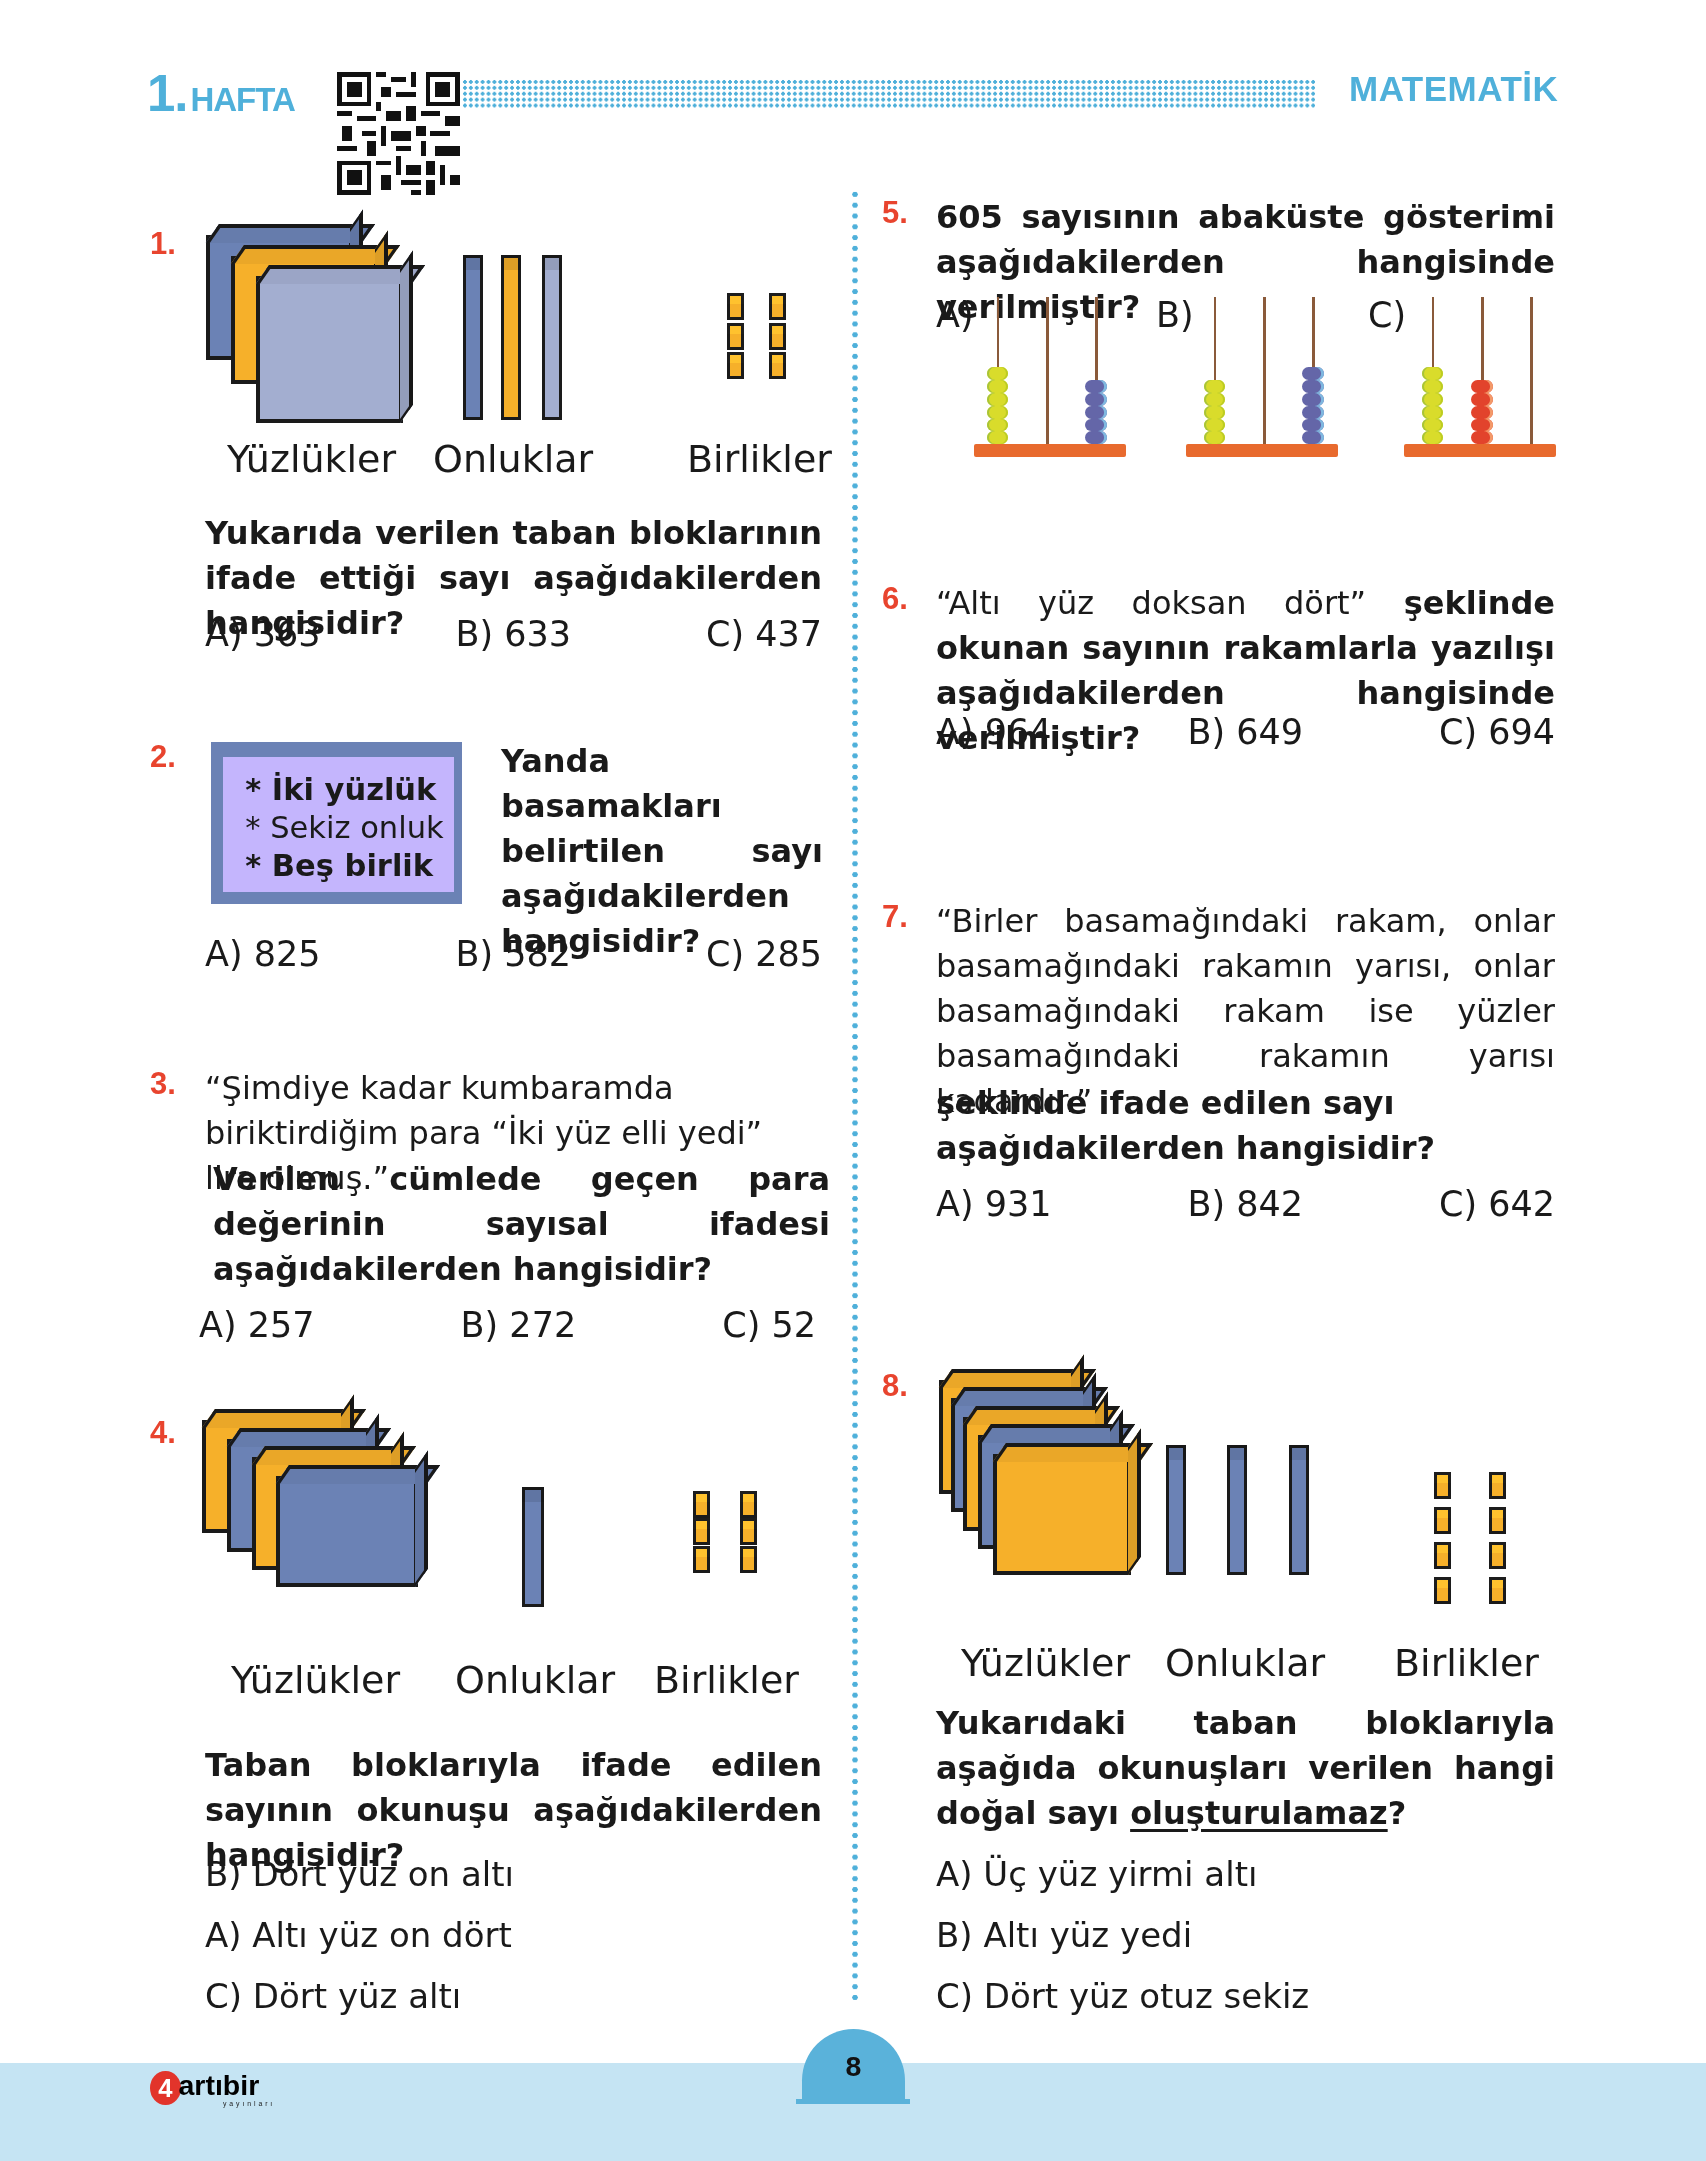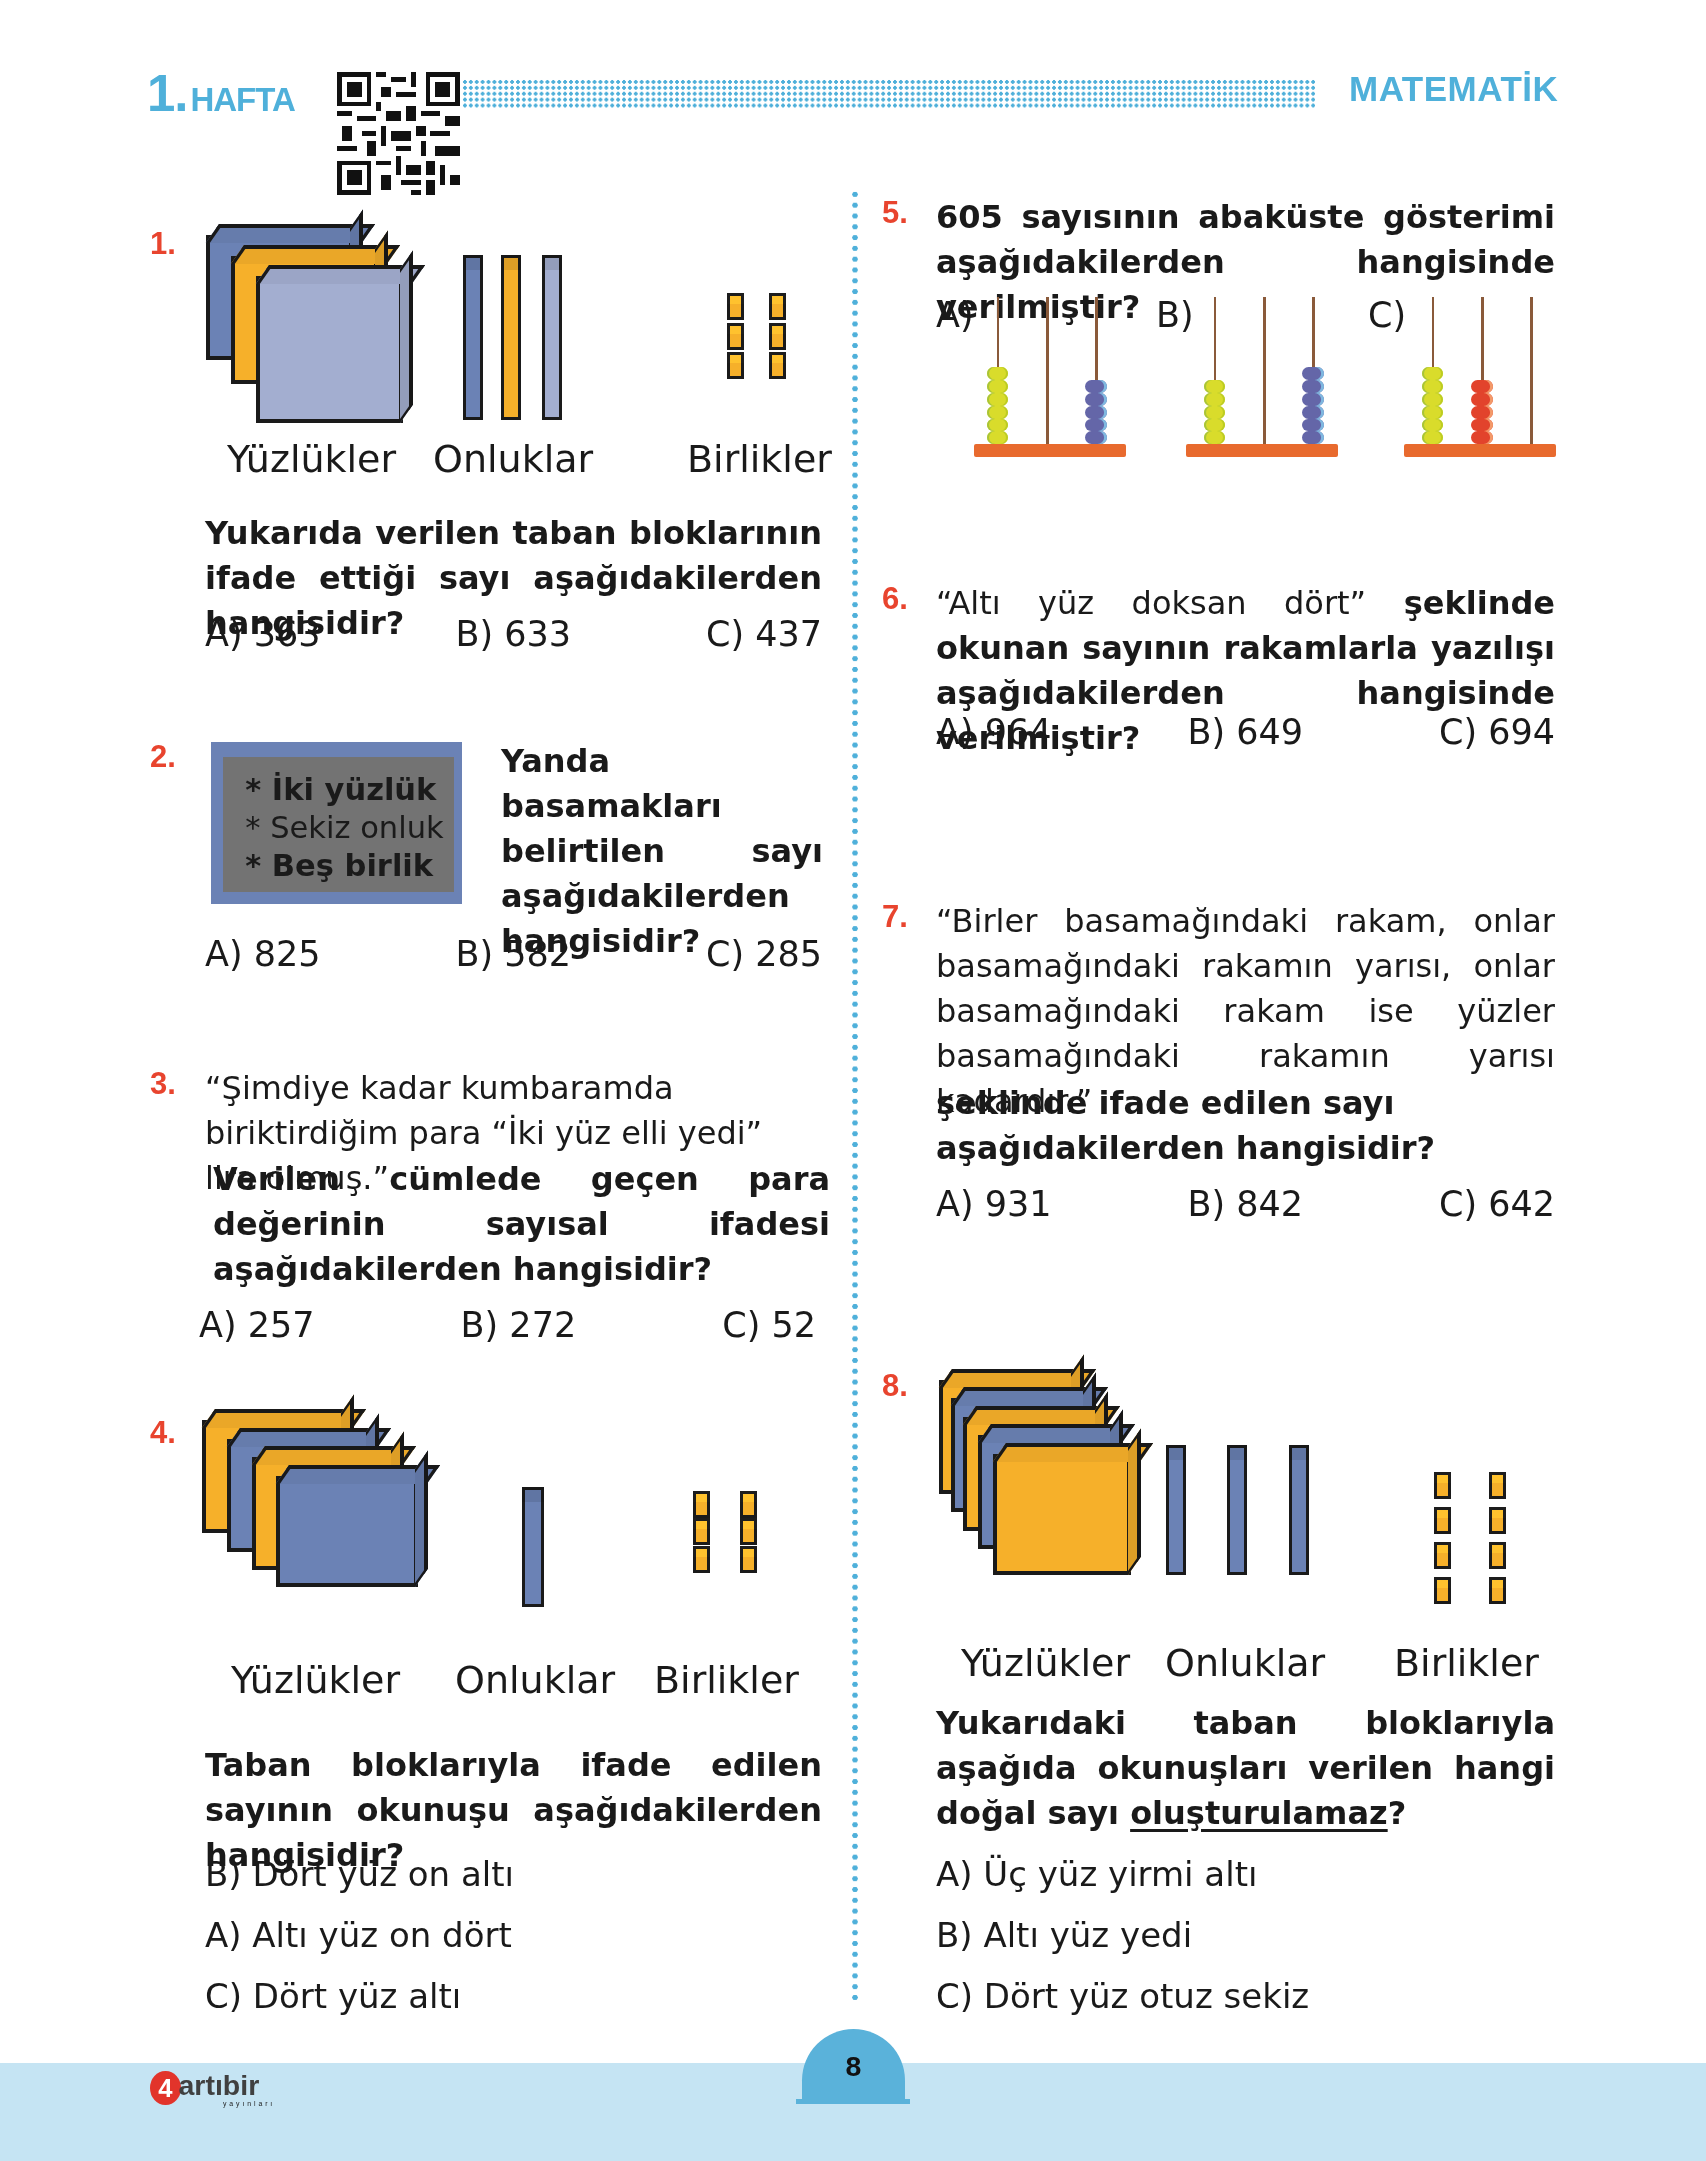--- a/index.html
+++ b/index.html
@@ -54,7 +54,7 @@
 
   
   .torn { position: absolute; left: 211px; top: 742px; width: 251px; height: 162px; background: #6b82b5; }
-  .torn .inner { position: absolute; left: 12.3px; top: 14.7px; width: 231px; height: 135px; background: #737373; padding: 14.7px 0 0 22px; font-size: 30.5px; line-height: 38px; }
+  .torn .inner { position: absolute; left: 12.3px; top: 14.7px; width: 231px; height: 135px; background: #c4b5fd; padding: 14.7px 0 0 22px; font-size: 30.5px; line-height: 38px; }
 
   
   .footer { position: absolute; left: 0; top: 2063px; width: 1706px; height: 98px; background: #c5e4f3; }

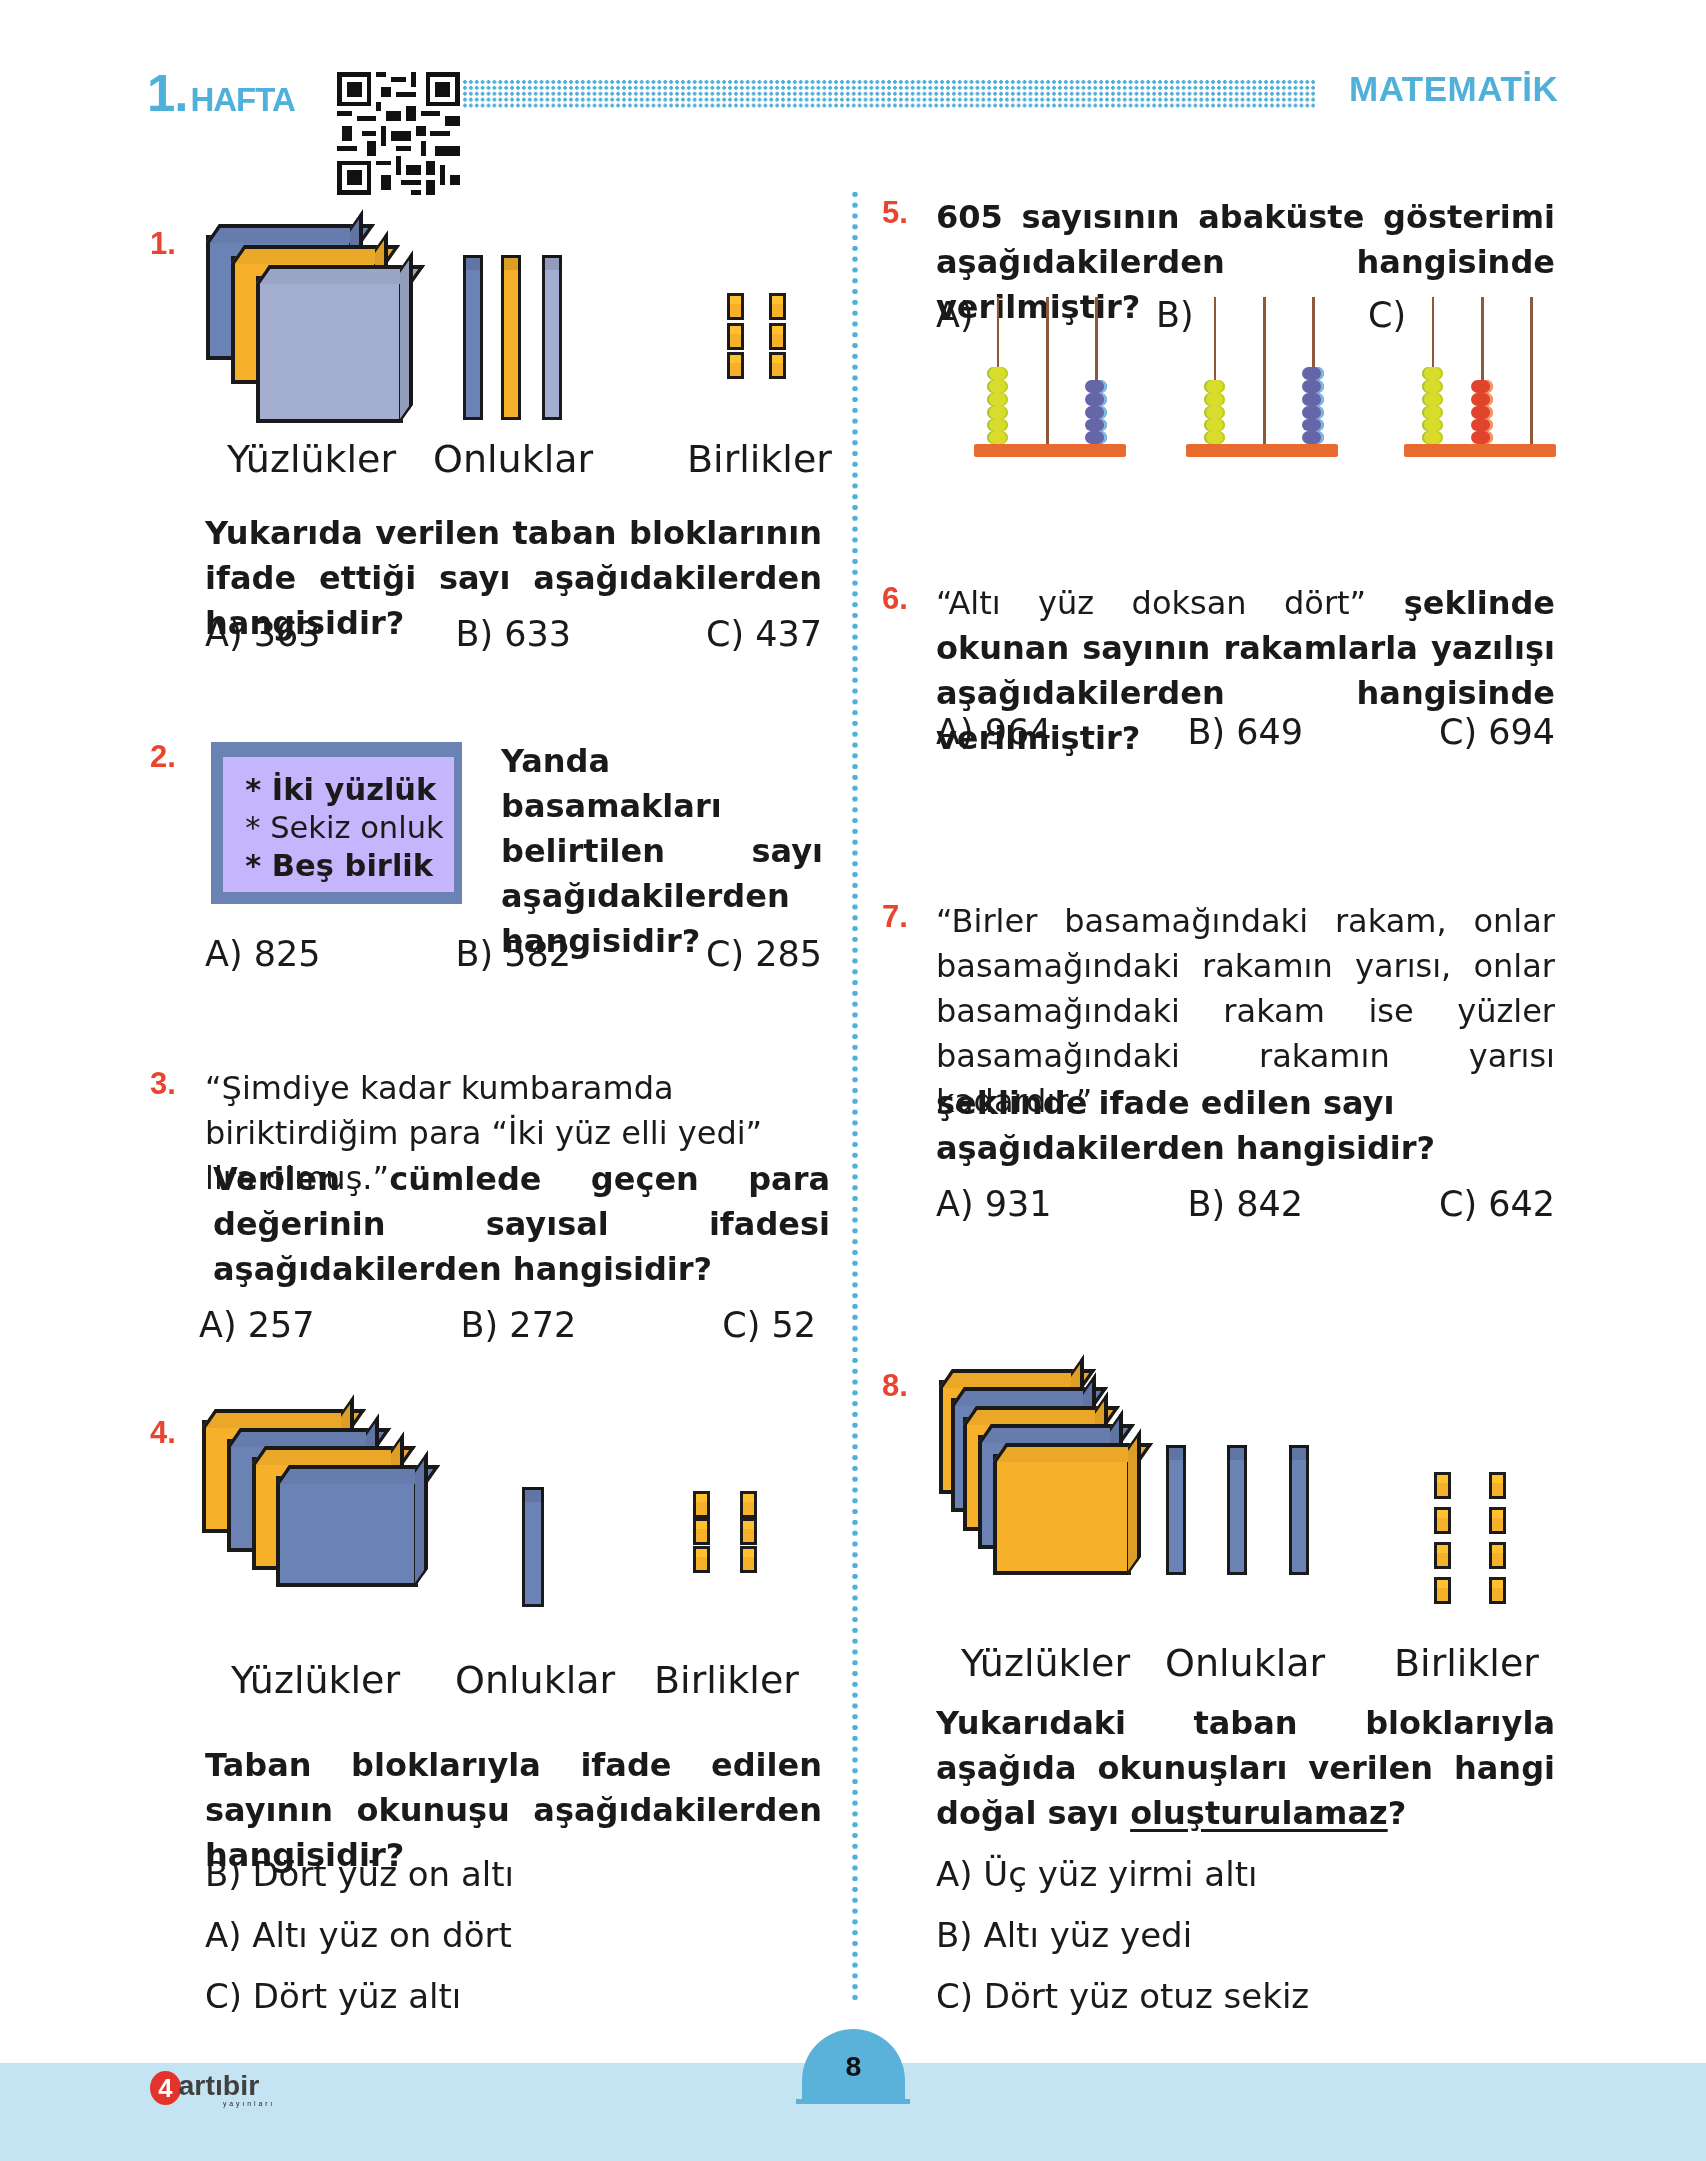--- a/index.html
+++ b/index.html
@@ -62,7 +62,7 @@
   .page-badge-base { position: absolute; left: 796px; top: 2099px; width: 114px; height: 4.9px; background: #5ab2da; }
   .brand { position: absolute; left: 150px; top: 2071px; display: flex; align-items: flex-start; }
   .brand-logo { width: 30.5px; height: 34px; border-radius: 50%; background: #e2342b; color: #fff; font-weight: 900; font-size: 25.6px; font-family: "Liberation Sans", sans-serif; display: flex; align-items: center; justify-content: center; }
-  .brand-name { font-family: "Liberation Sans", sans-serif; font-weight: 900; font-size: 28.5px; color: #404040; margin-left: -2px; line-height: 29.5px; }
+  .brand-name { font-family: "Liberation Sans", sans-serif; font-weight: 900; font-size: 28.5px; color: #000000; margin-left: -2px; line-height: 29.5px; }
   .brand-sub { position: absolute; left: 73px; top: 28.5px; font-size: 6.9px; letter-spacing: 2.9px; font-family: "Liberation Sans", sans-serif; }
 </style>
 </head>

